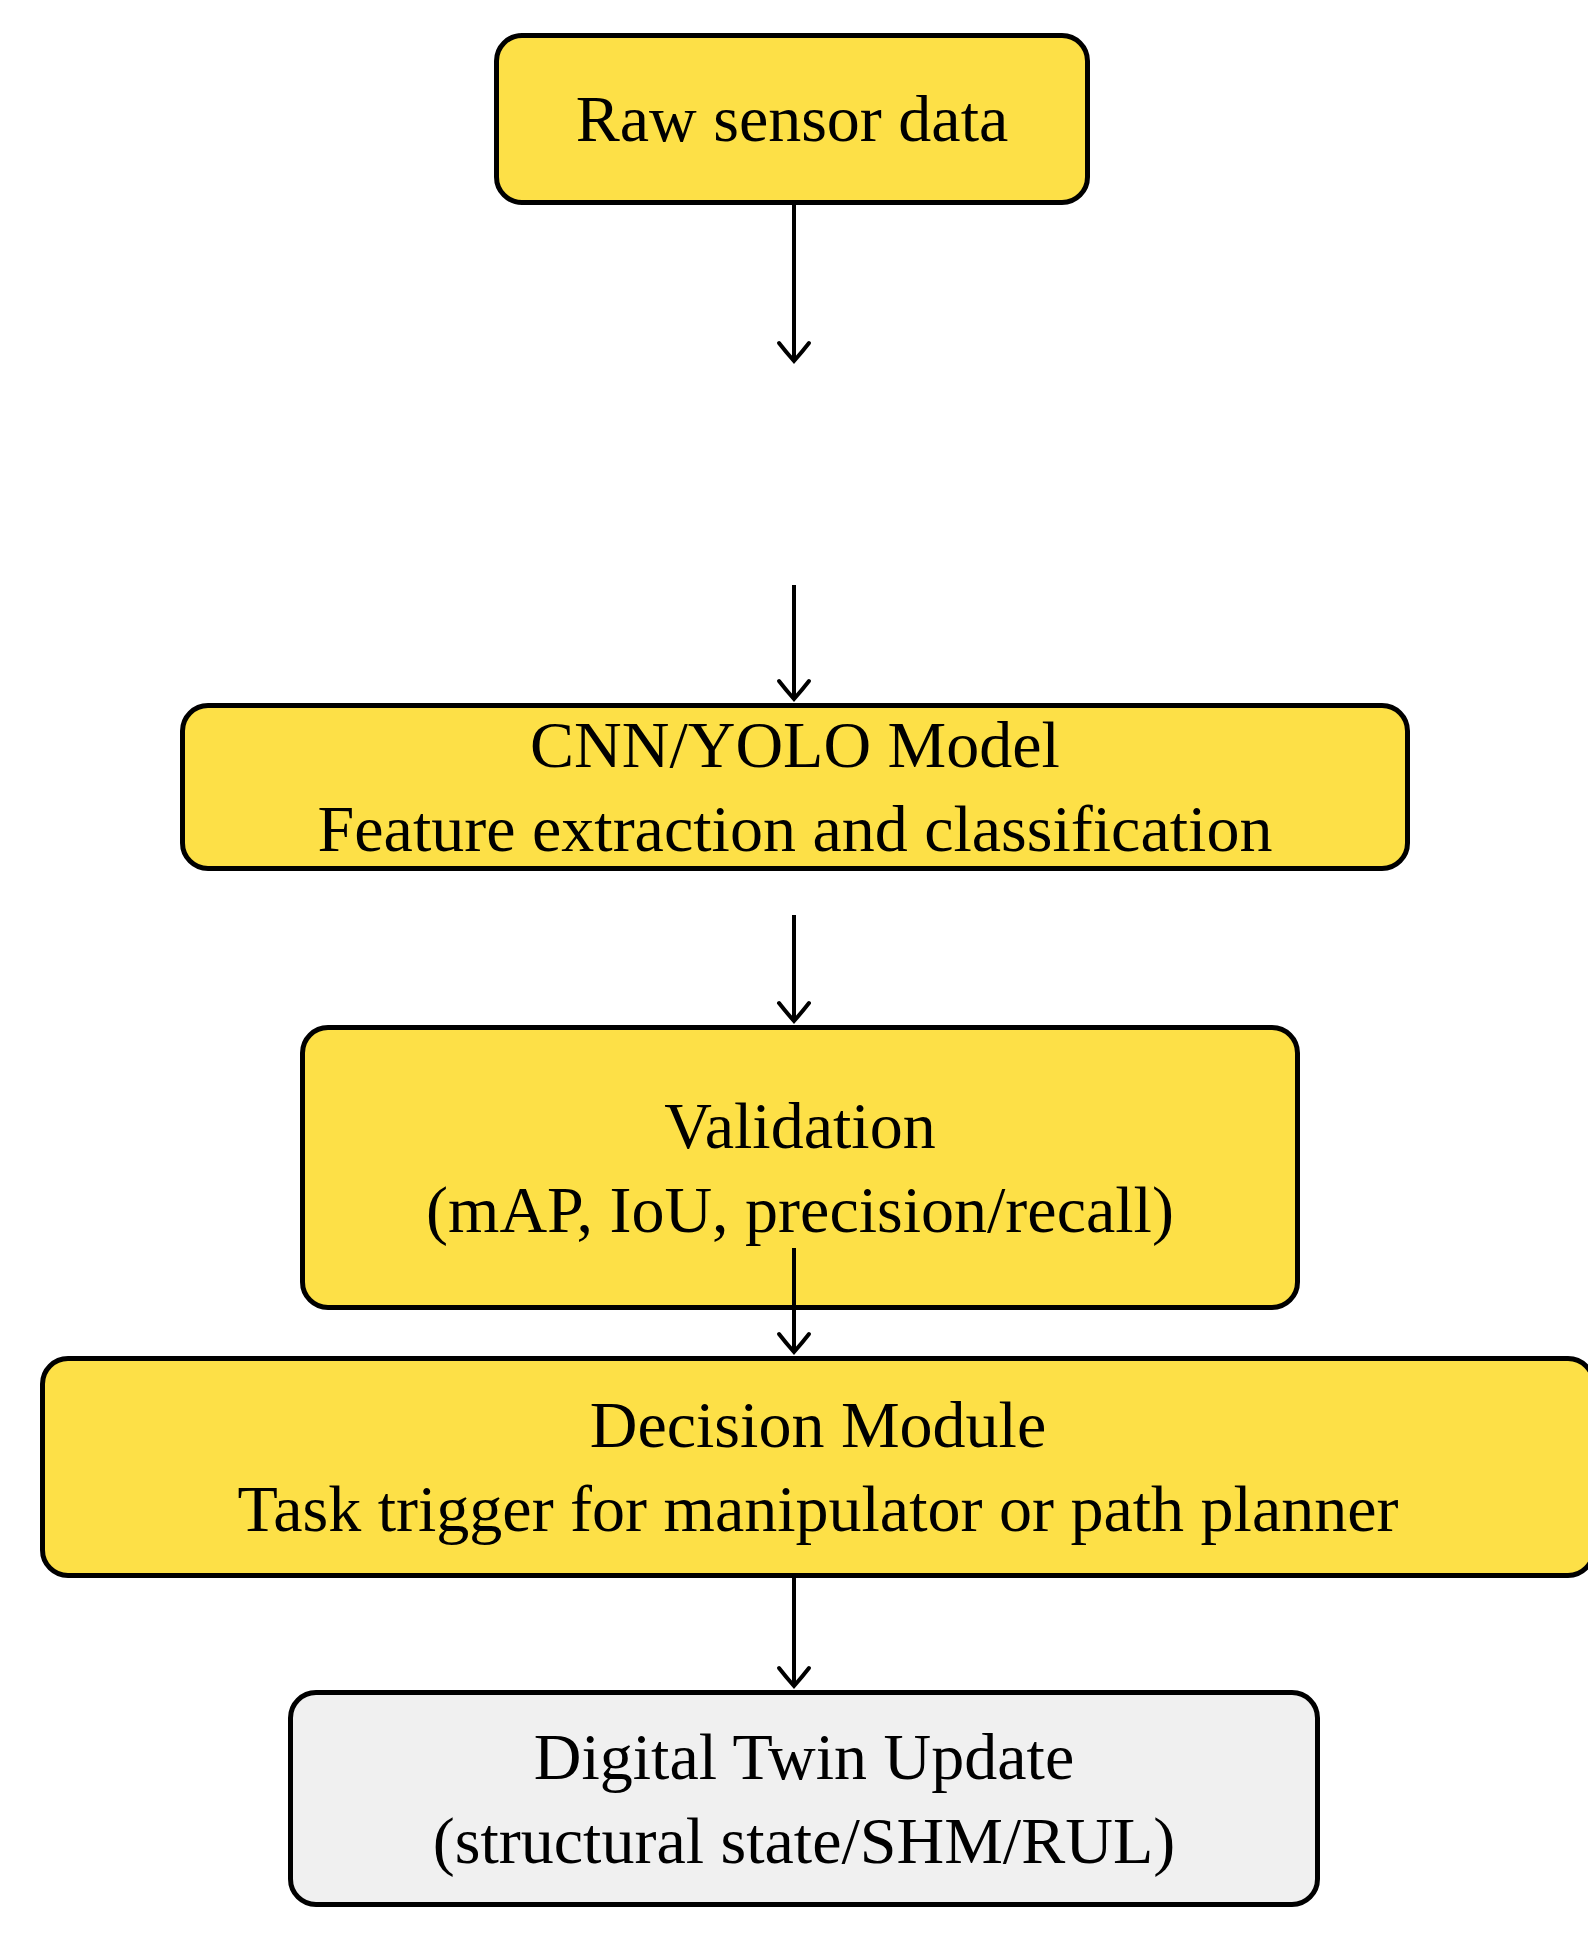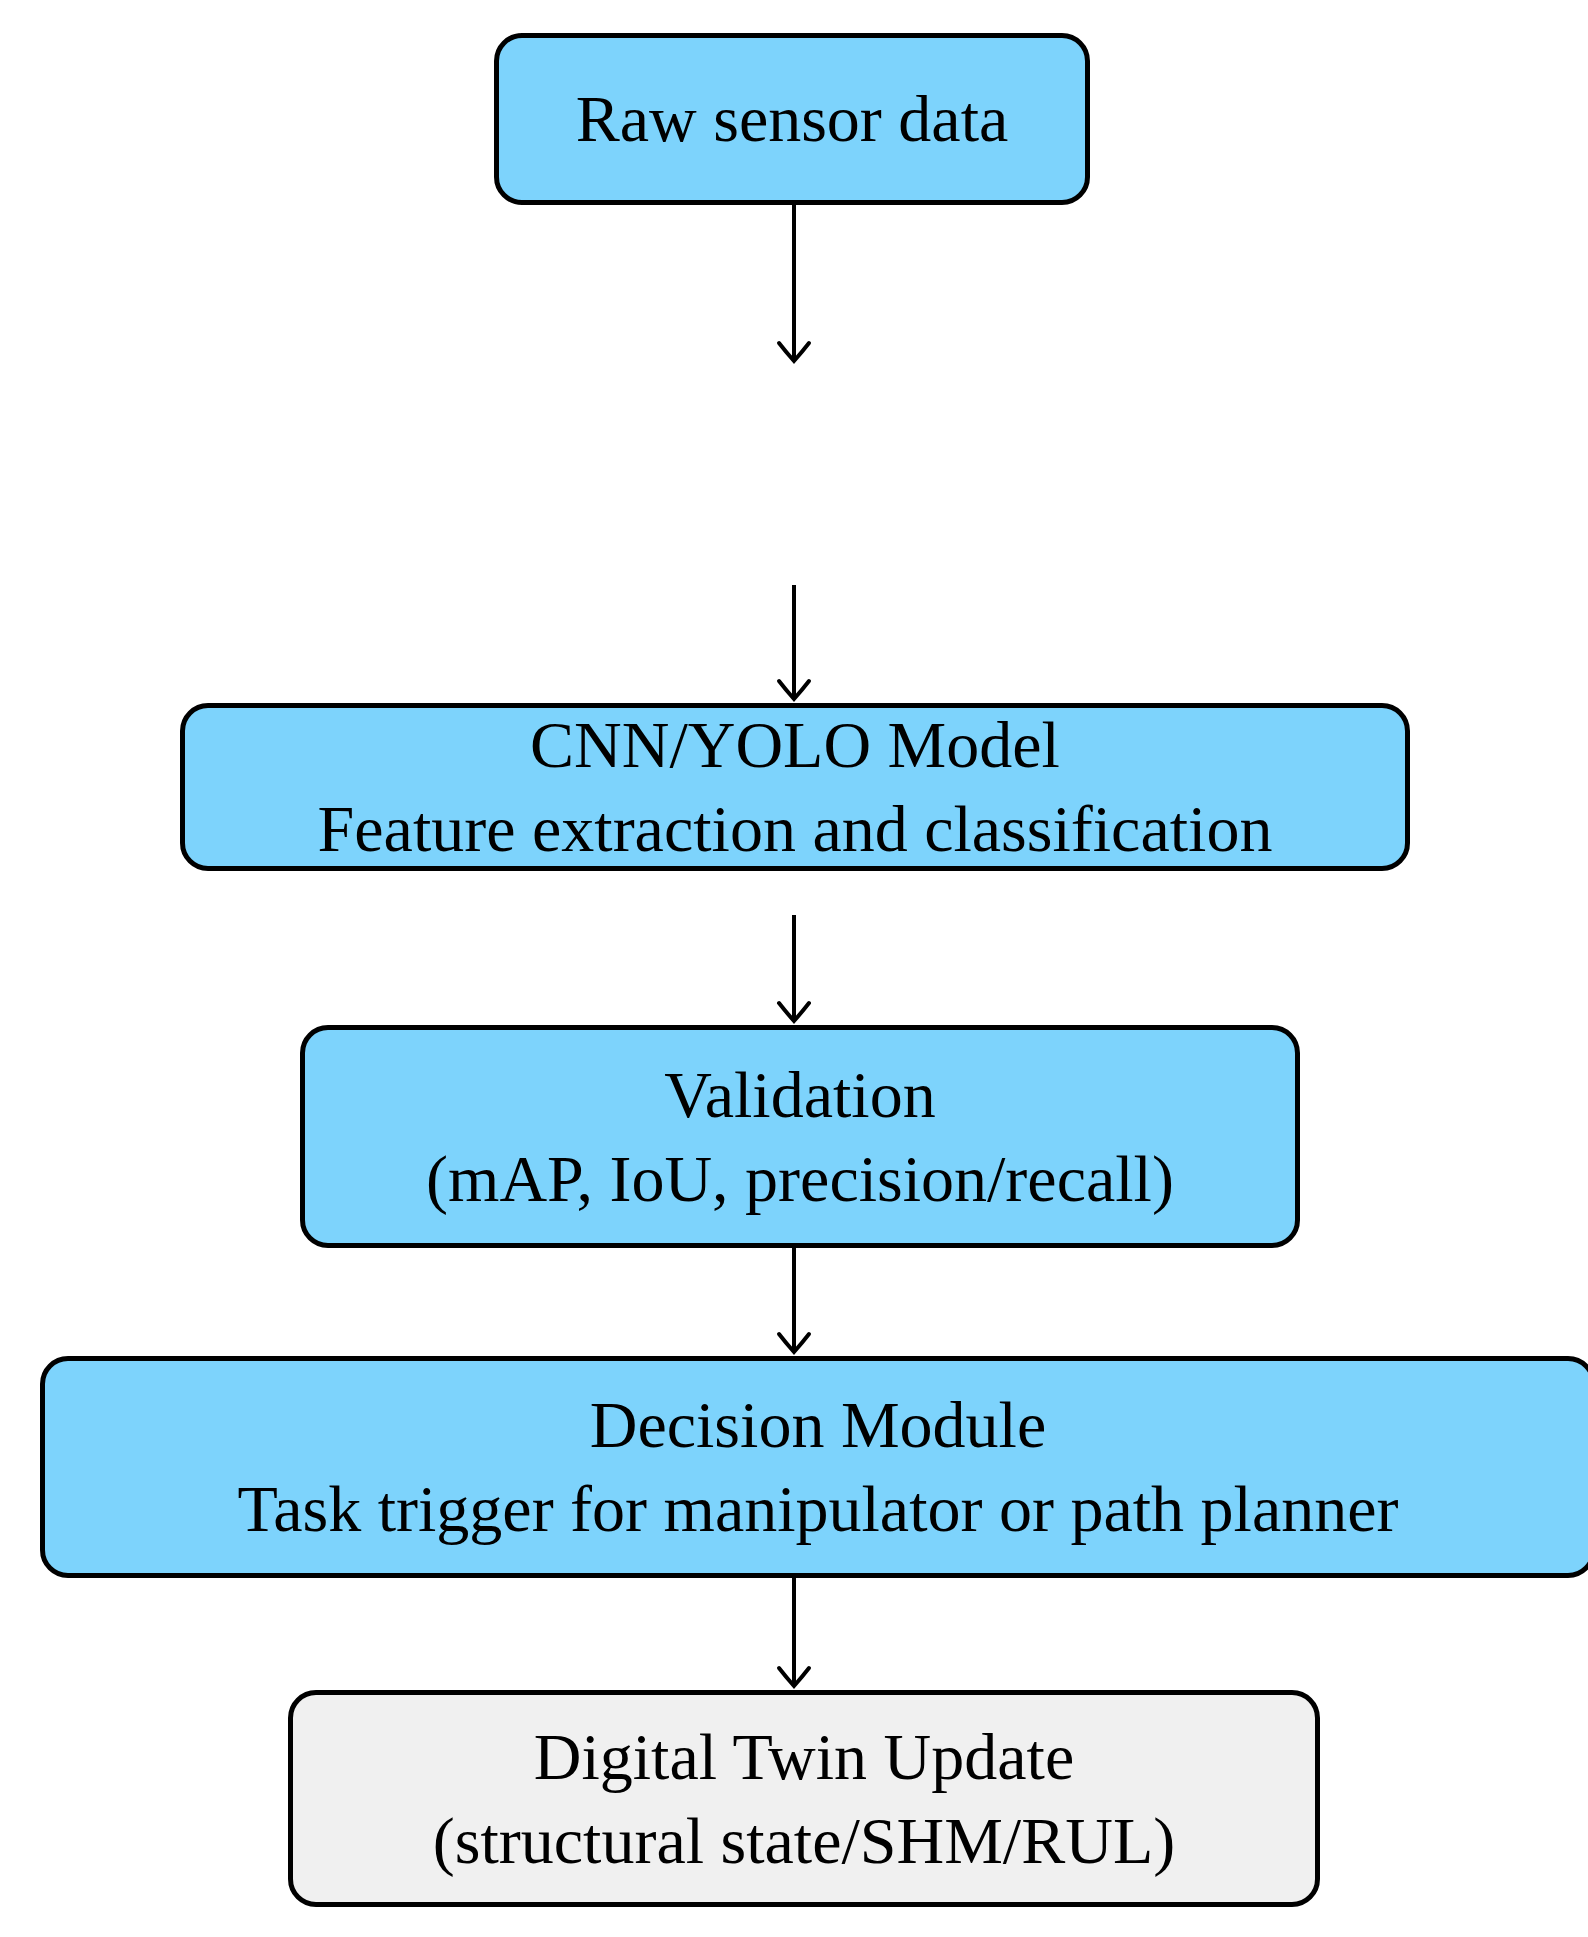--- a/index.html
+++ b/index.html
@@ -20,7 +20,7 @@
     box-sizing: border-box;
     border: 5px solid #000000;
     border-radius: 28px;
-    background: #7dd3fc;
+    background: #fde047;
     display: flex;
     flex-direction: column;
     align-items: center;

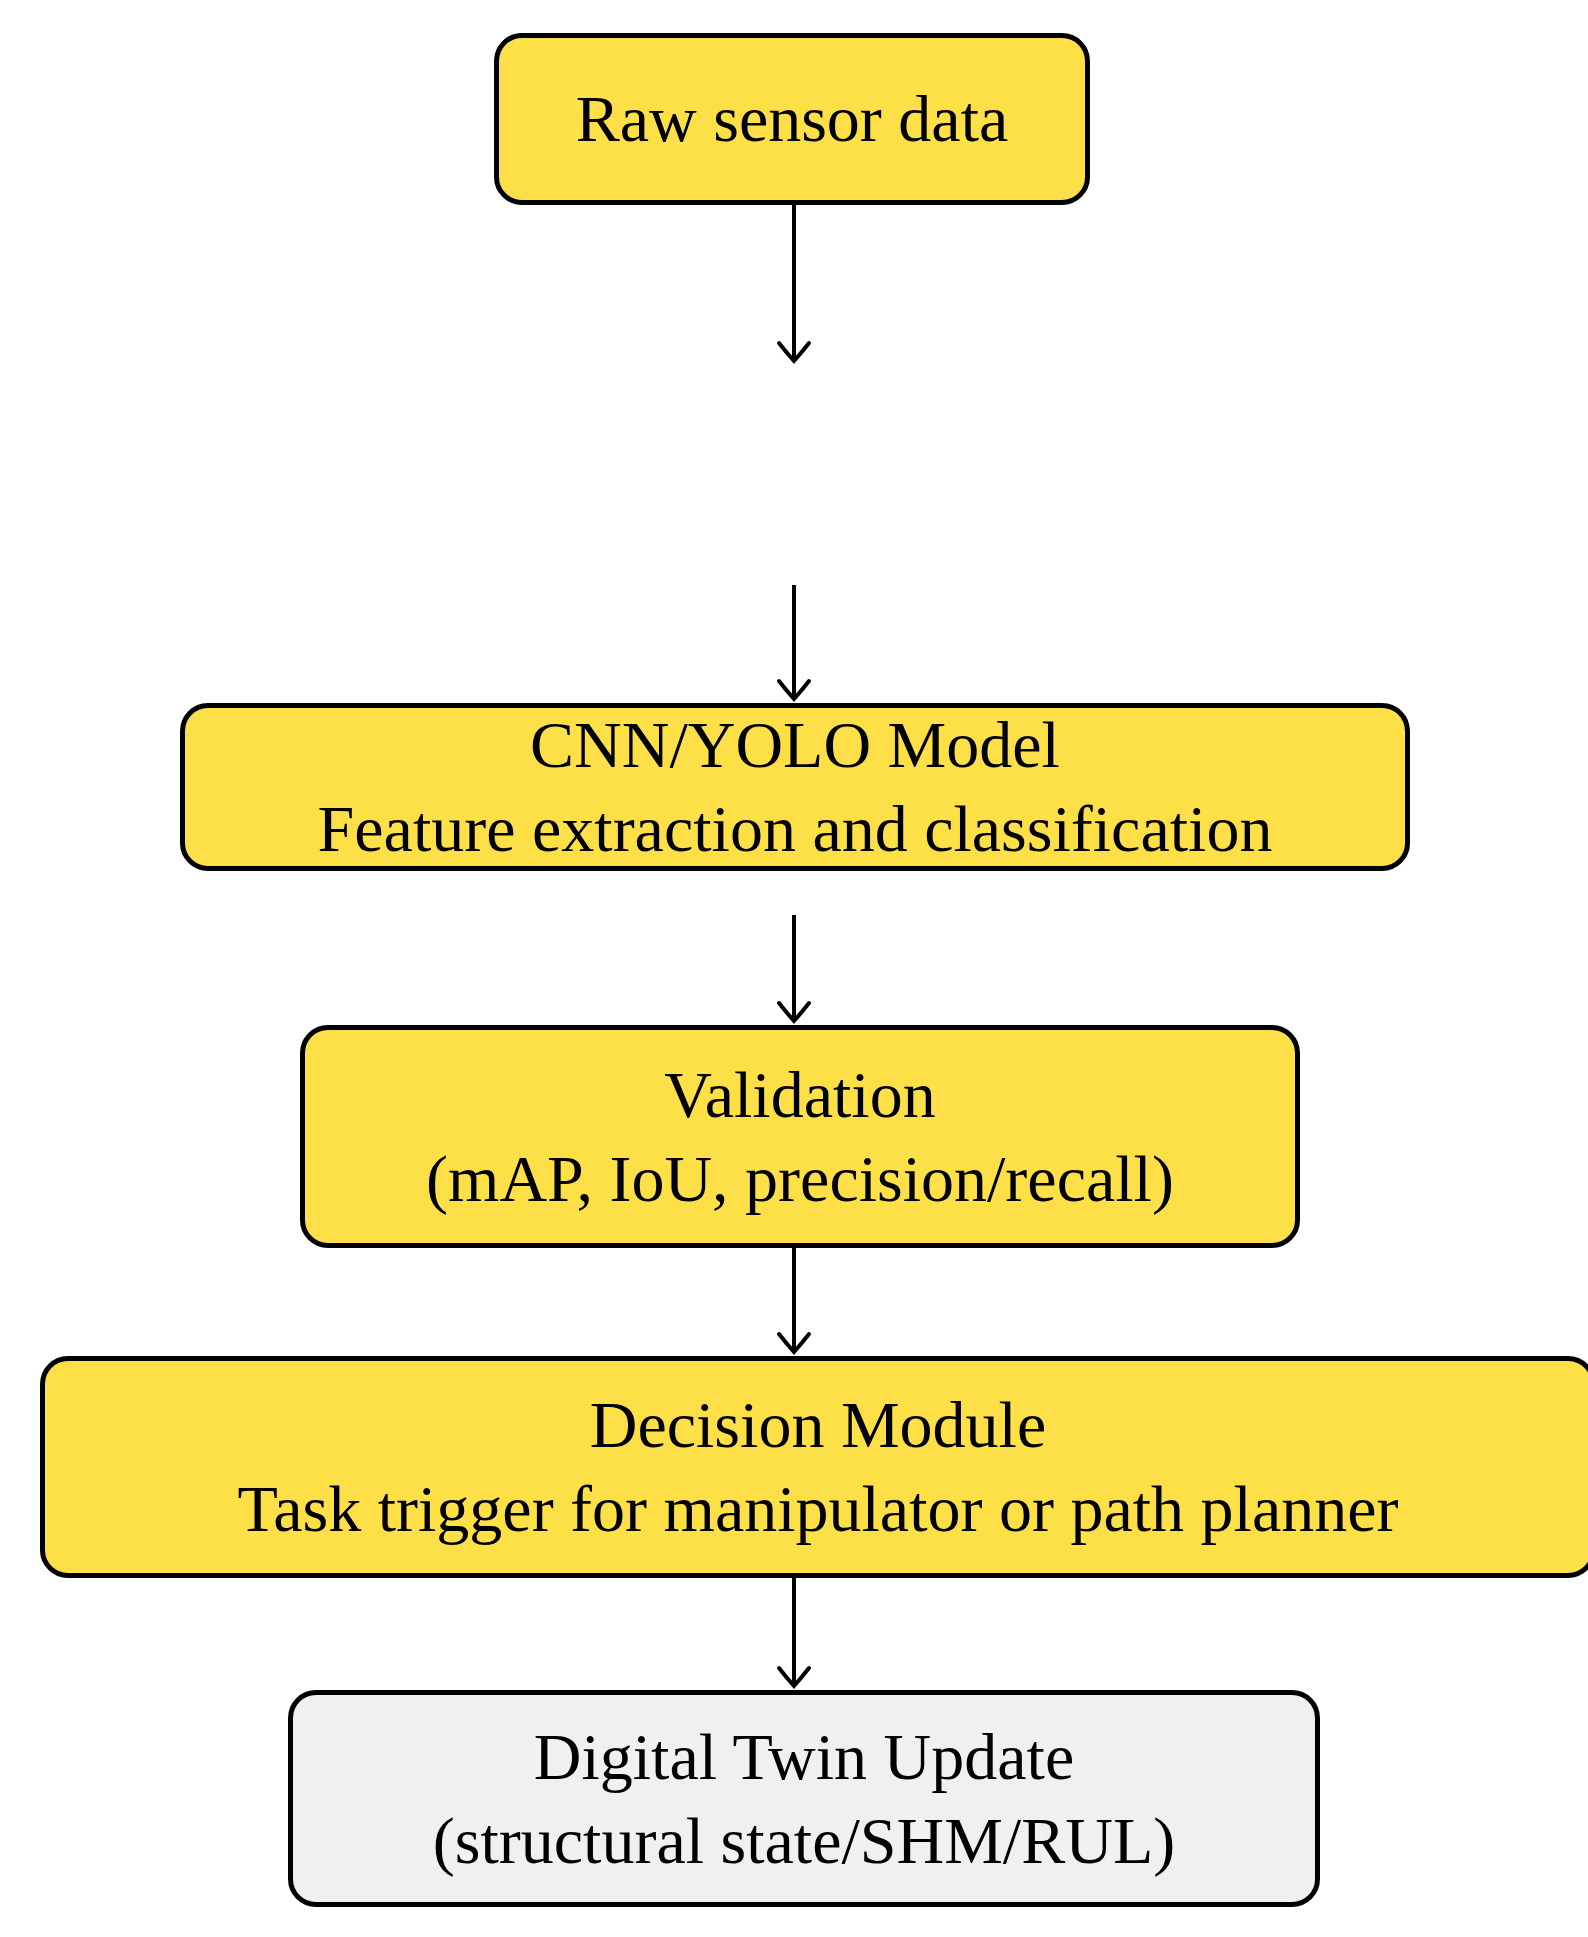--- a/index.html
+++ b/index.html
@@ -36,7 +36,7 @@
   .node-1 .line { line-height: 78px; }
   .node-2 { left: 186px; top: 365px;  width: 1212px; height: 220px; }
   .node-3 { left: 180px; top: 703px;  width: 1230px; height: 168px; }
-  .node-4 { left: 300px; top: 1025px; width: 1000px; height: 223px; }
+  .node-4 { left: 300px; top: 1025px; width: 1000px; height: 285px; }
   .node-5 { left: 40px;  top: 1356px; width: 1556px; height: 222px; }
   .node-6 { left: 288px; top: 1690px; width: 1032px; height: 217px; background: #f0f0f0; font-family: Liberation Serif, serif; }
   .arrow {

